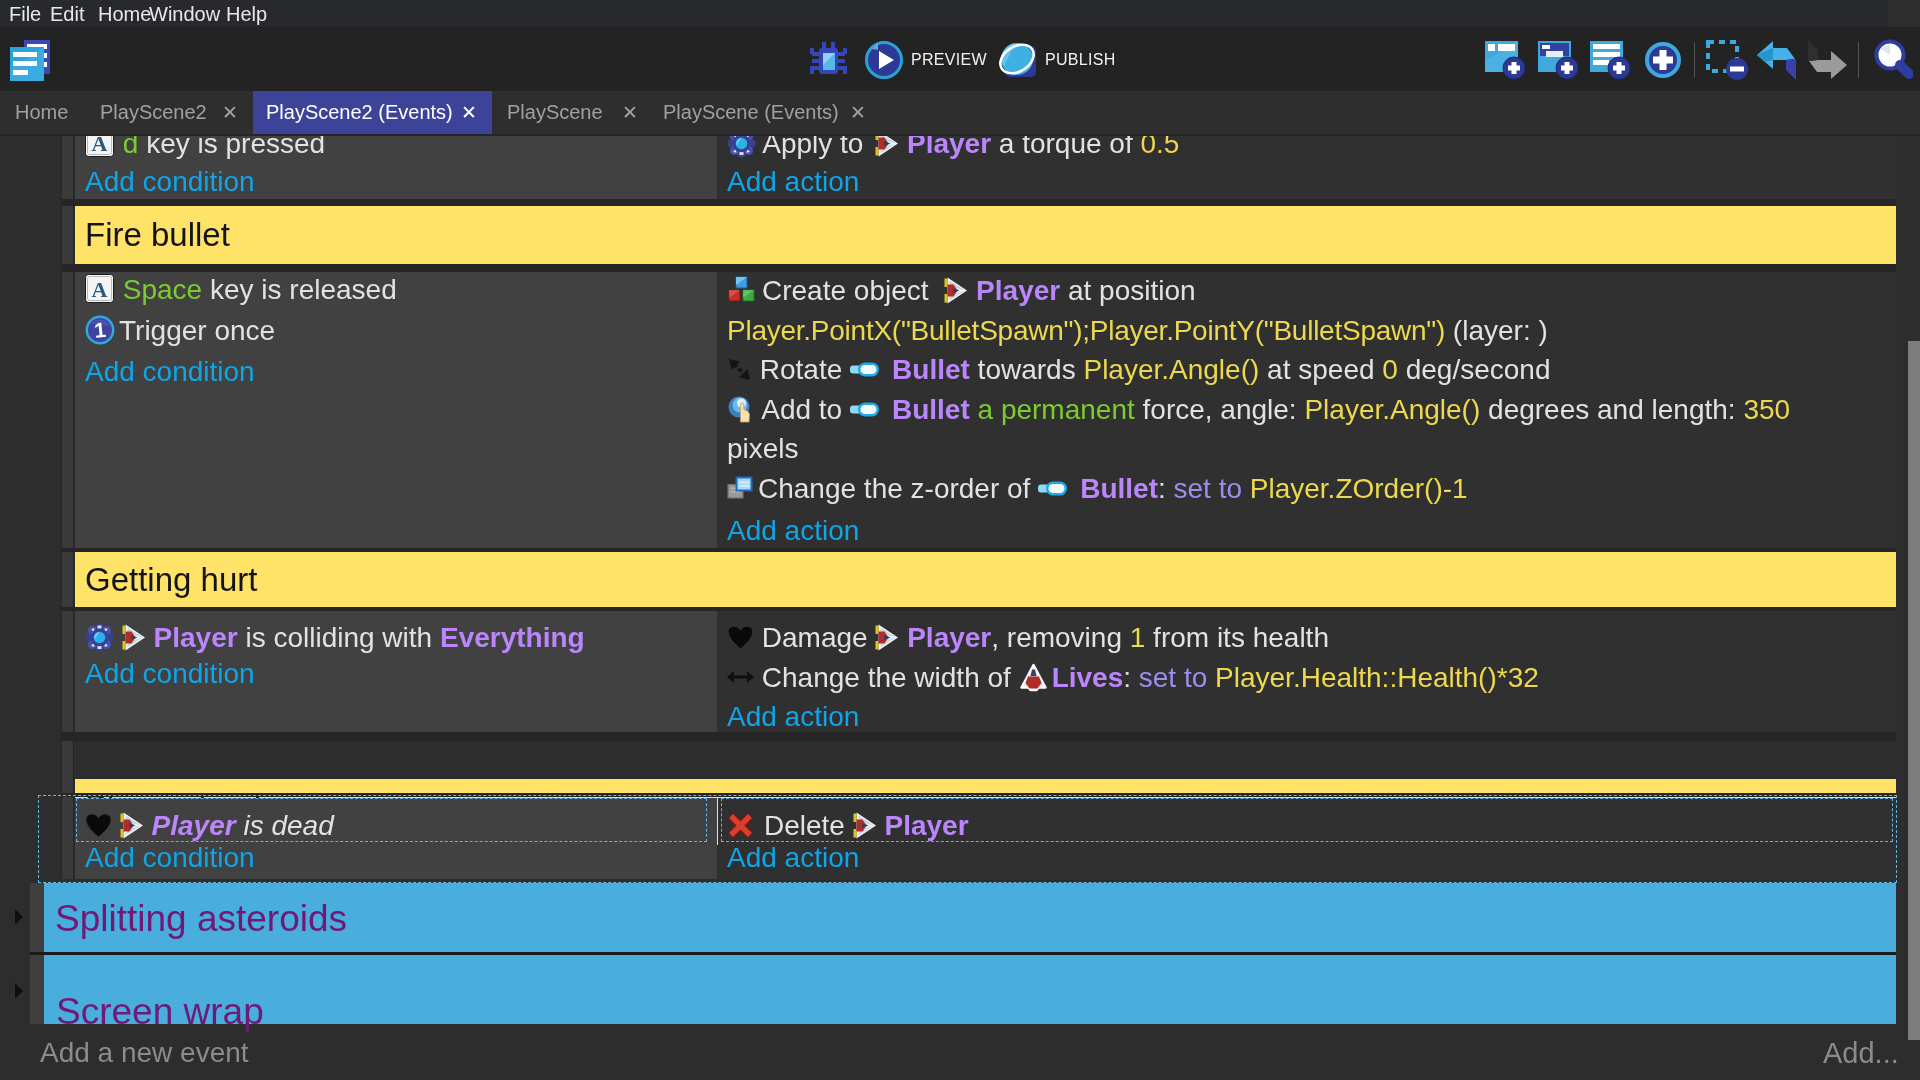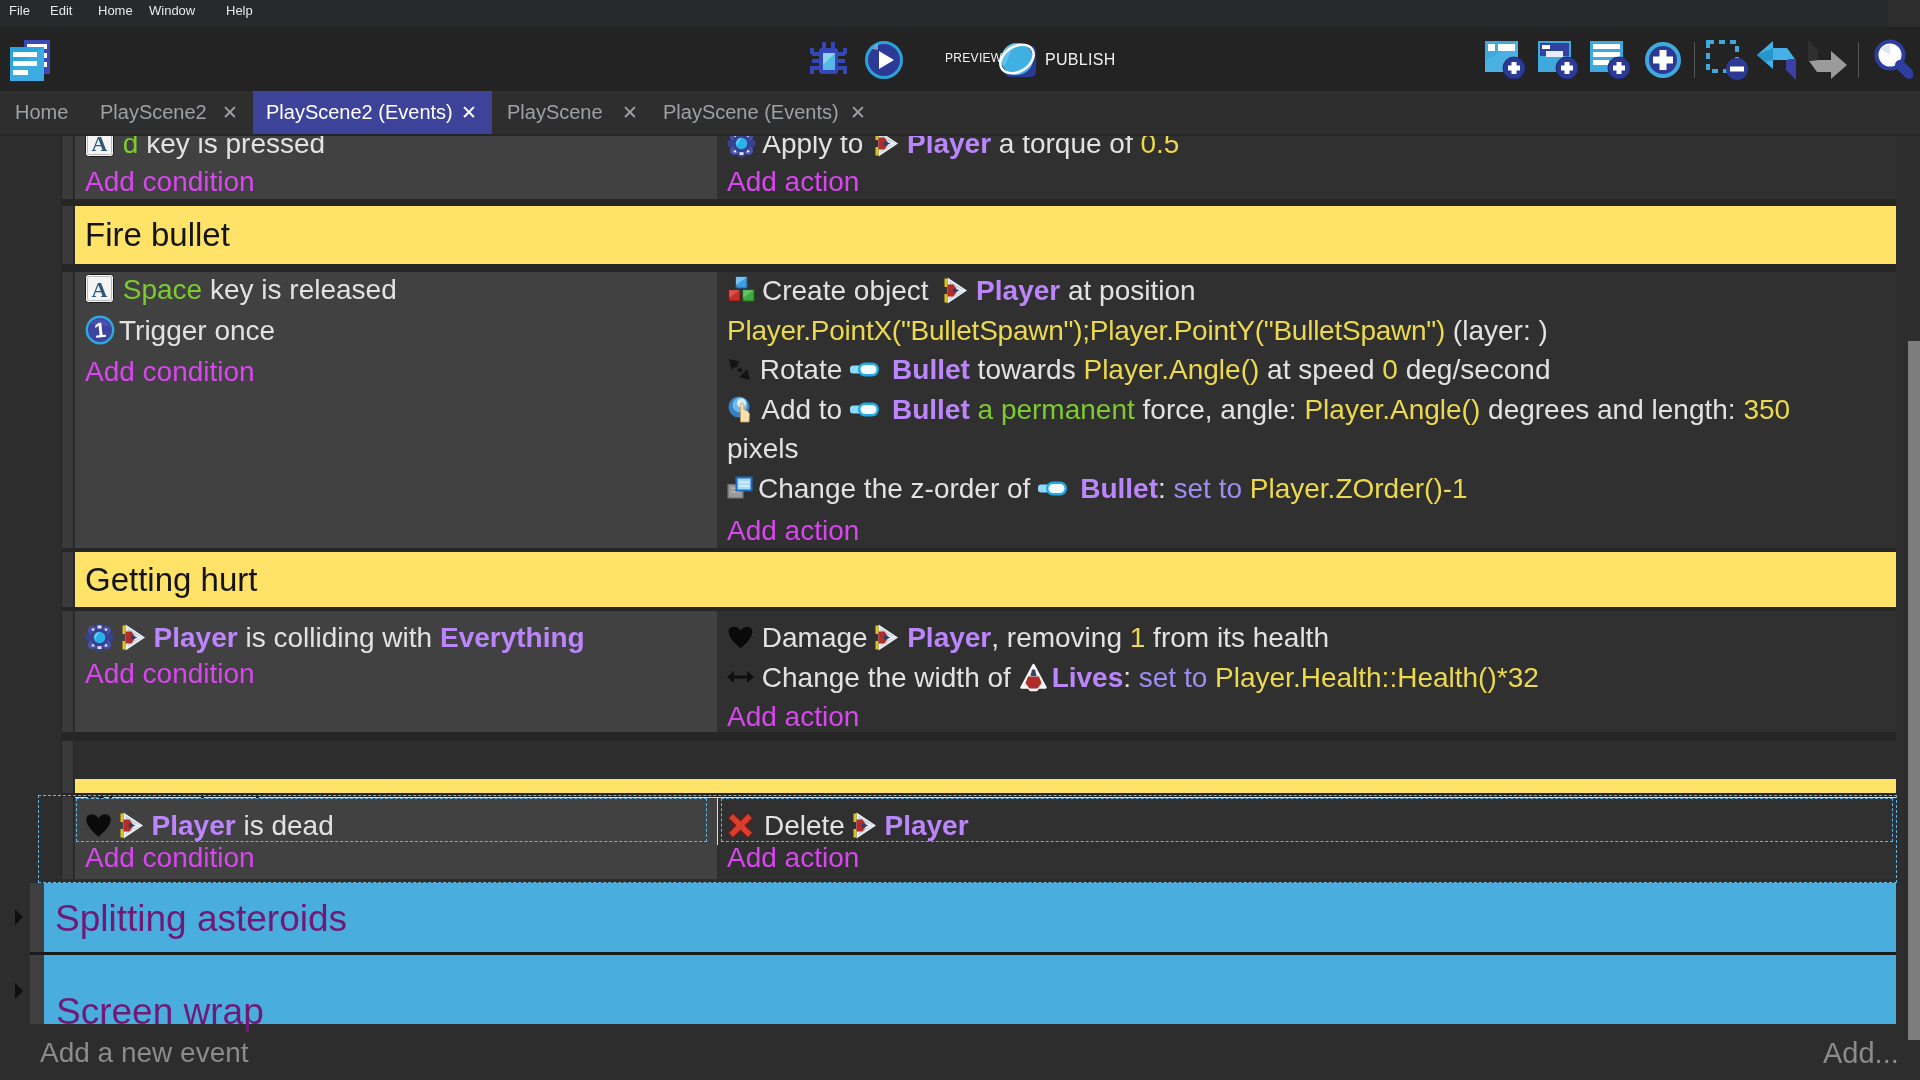--- a/index.html
+++ b/index.html
@@ -7,7 +7,7 @@
   body { font-family:"Liberation Sans", sans-serif; position:relative; }
   .abs { position:absolute; }
   
-  #menubar { position:absolute; z-index:6; left:0; top:0; width:1888px; height:27px; background:#27292d; color:#e8e8e8; font-size:13px; }
+  #menubar { position:absolute; z-index:6; left:0; top:0; width:1888px; height:27px; background:#27292d; color:#e8e8e8; font-size:20px; }
   #menubar span { position:absolute; top:3px; }
   #toolbar { position:absolute; z-index:6; left:0; top:27px; width:1920px; height:64px; background:#232323; }
   #tabbar { position:absolute; z-index:6; left:0; top:91px; width:1920px; height:43px; background:#2e2e2e; }

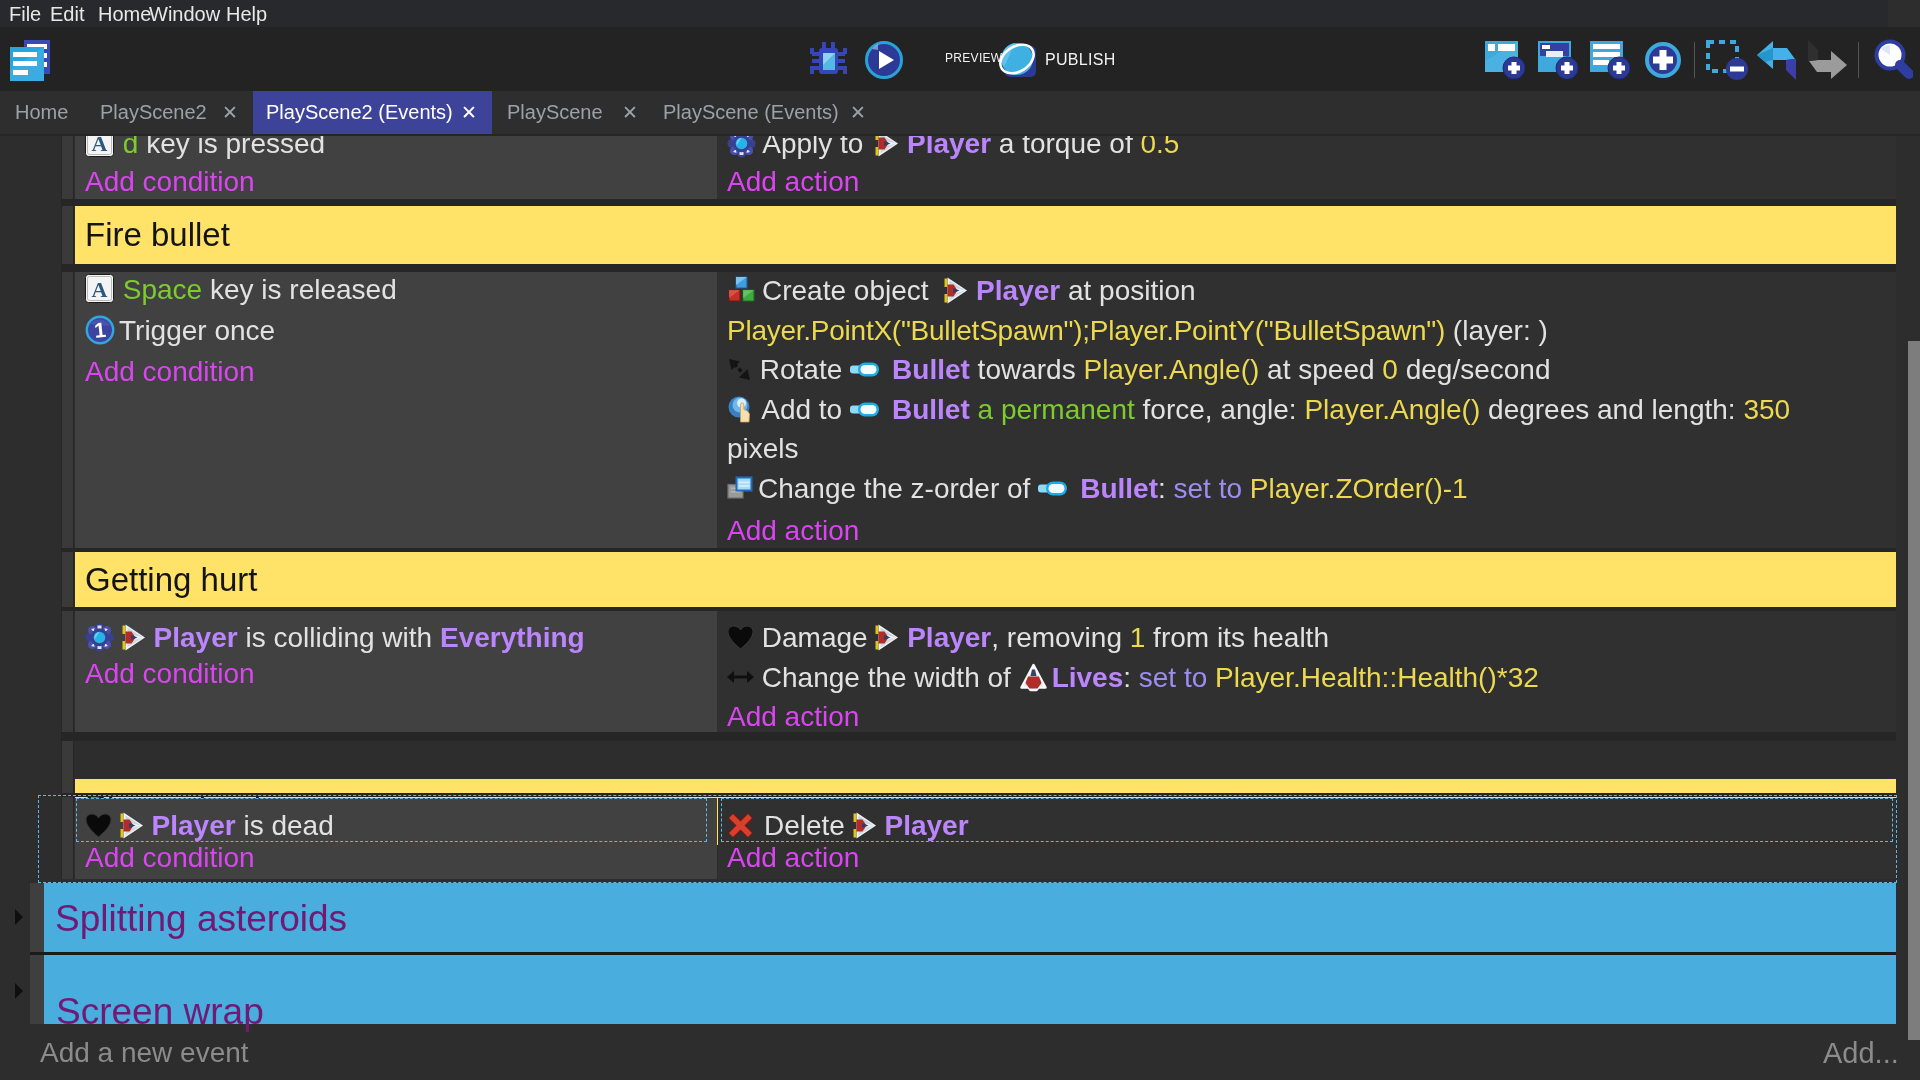--- a/index.html
+++ b/index.html
@@ -74,7 +74,7 @@
     <polygon points="15,11 30,20 15,29" fill="#fff"></polygon>
     <path d="M8,9 A18 18 0 0 1 14 4 L14 10 Z" fill="#b9d4ee" opacity="0.6"></path>
   </svg>
-  <span class="abs" style="left:945px; top:24px; color:#f2f2f2; font-size:12px; letter-spacing:0.3px;">PREVIEW</span>
+  <span class="abs" style="left:911px; top:24px; color:#f2f2f2; font-size:16px; letter-spacing:0.3px;">PREVIEW</span>
 
   <svg class="abs" style="left:997px; top:13px;" width="41" height="40" viewBox="0 0 41 40">
     <rect x="8" y="6" width="31" height="31" rx="5" fill="#2c3a96"></rect>

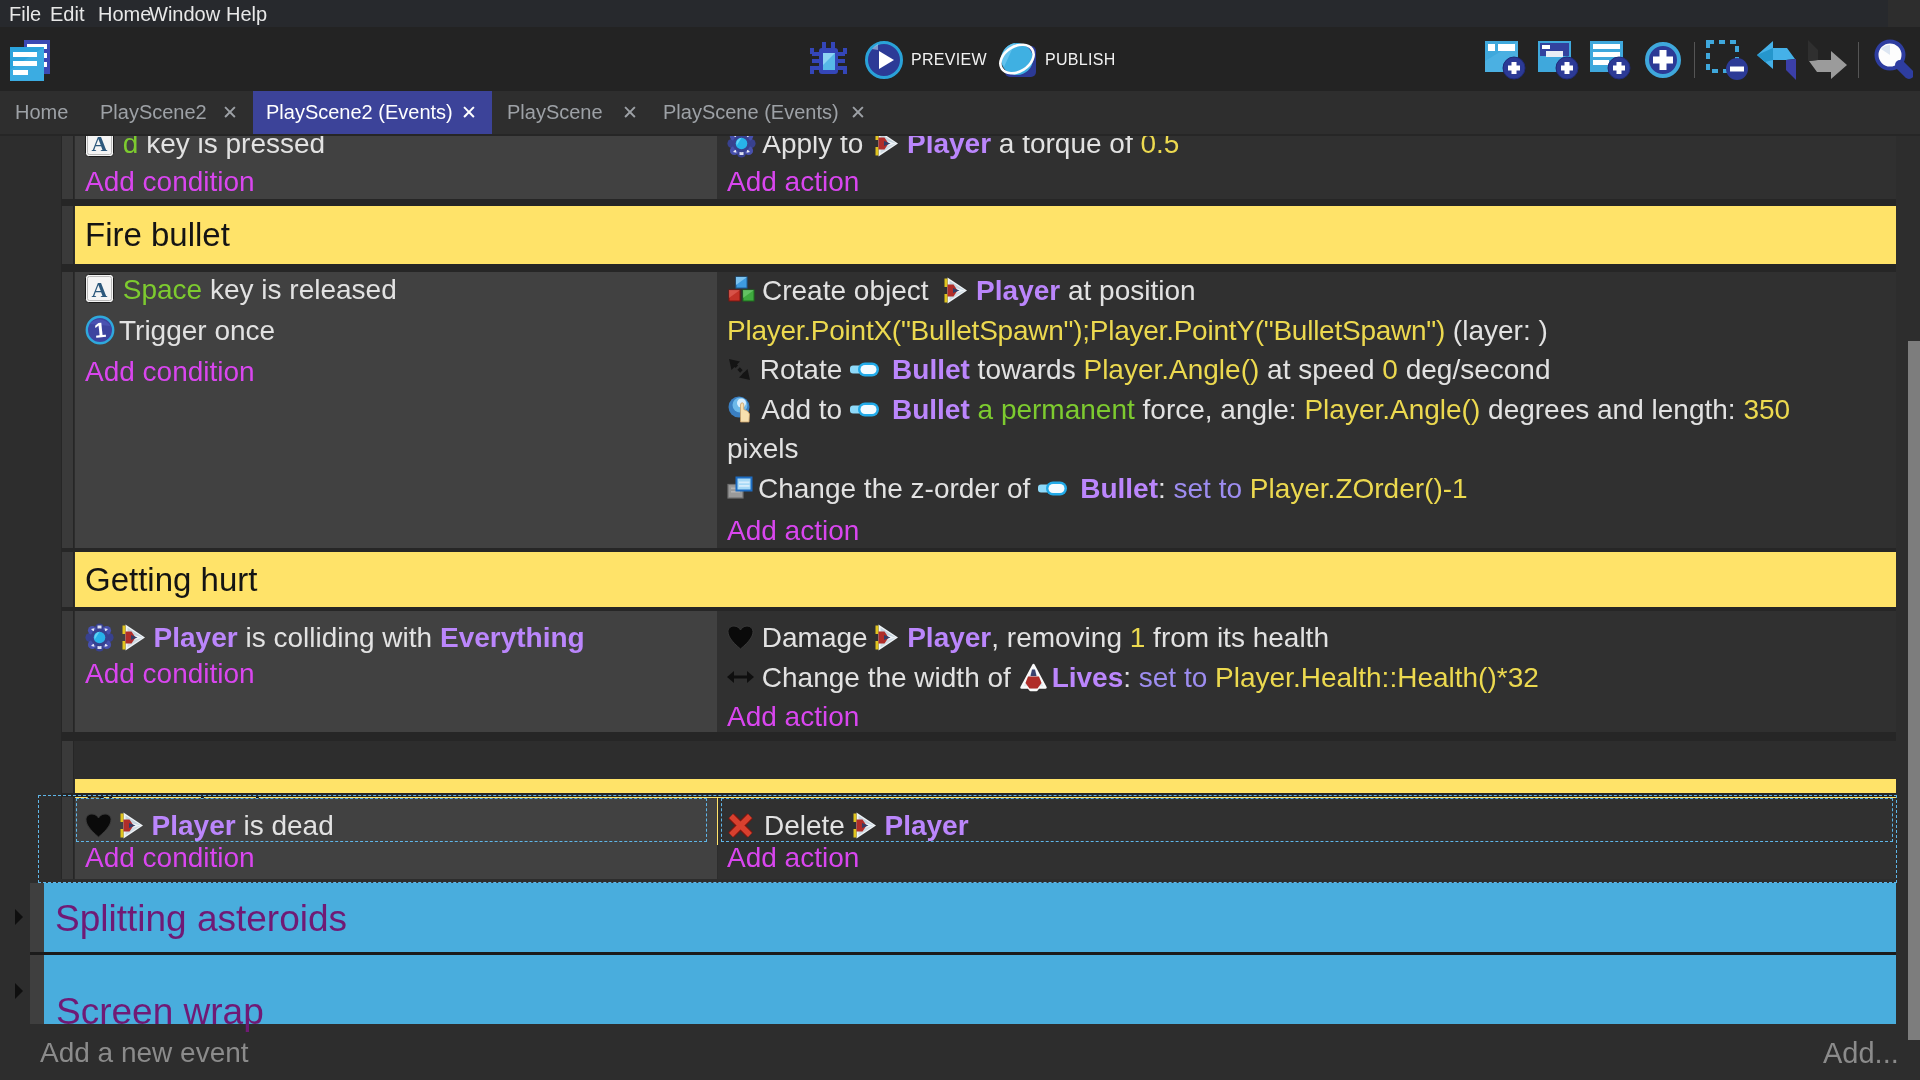--- a/index.html
+++ b/index.html
@@ -30,7 +30,7 @@
   .expr { color:#ecd94f; }
   .kw { color:#9d8df0; }
   .grn { color:#7dcb2f; }
-  .gray { color:#d946ef; }
+  .gray { color:#0ea5e9; }
   .num { color:#ecd94f; } .m4{margin-right:4px!important} .m6{margin-right:6px!important} .m10{margin-right:10px!important} .m12{margin-right:12px!important} .ml8{margin-left:8px} .ml4{margin-left:4px}
 </style>
 </head>

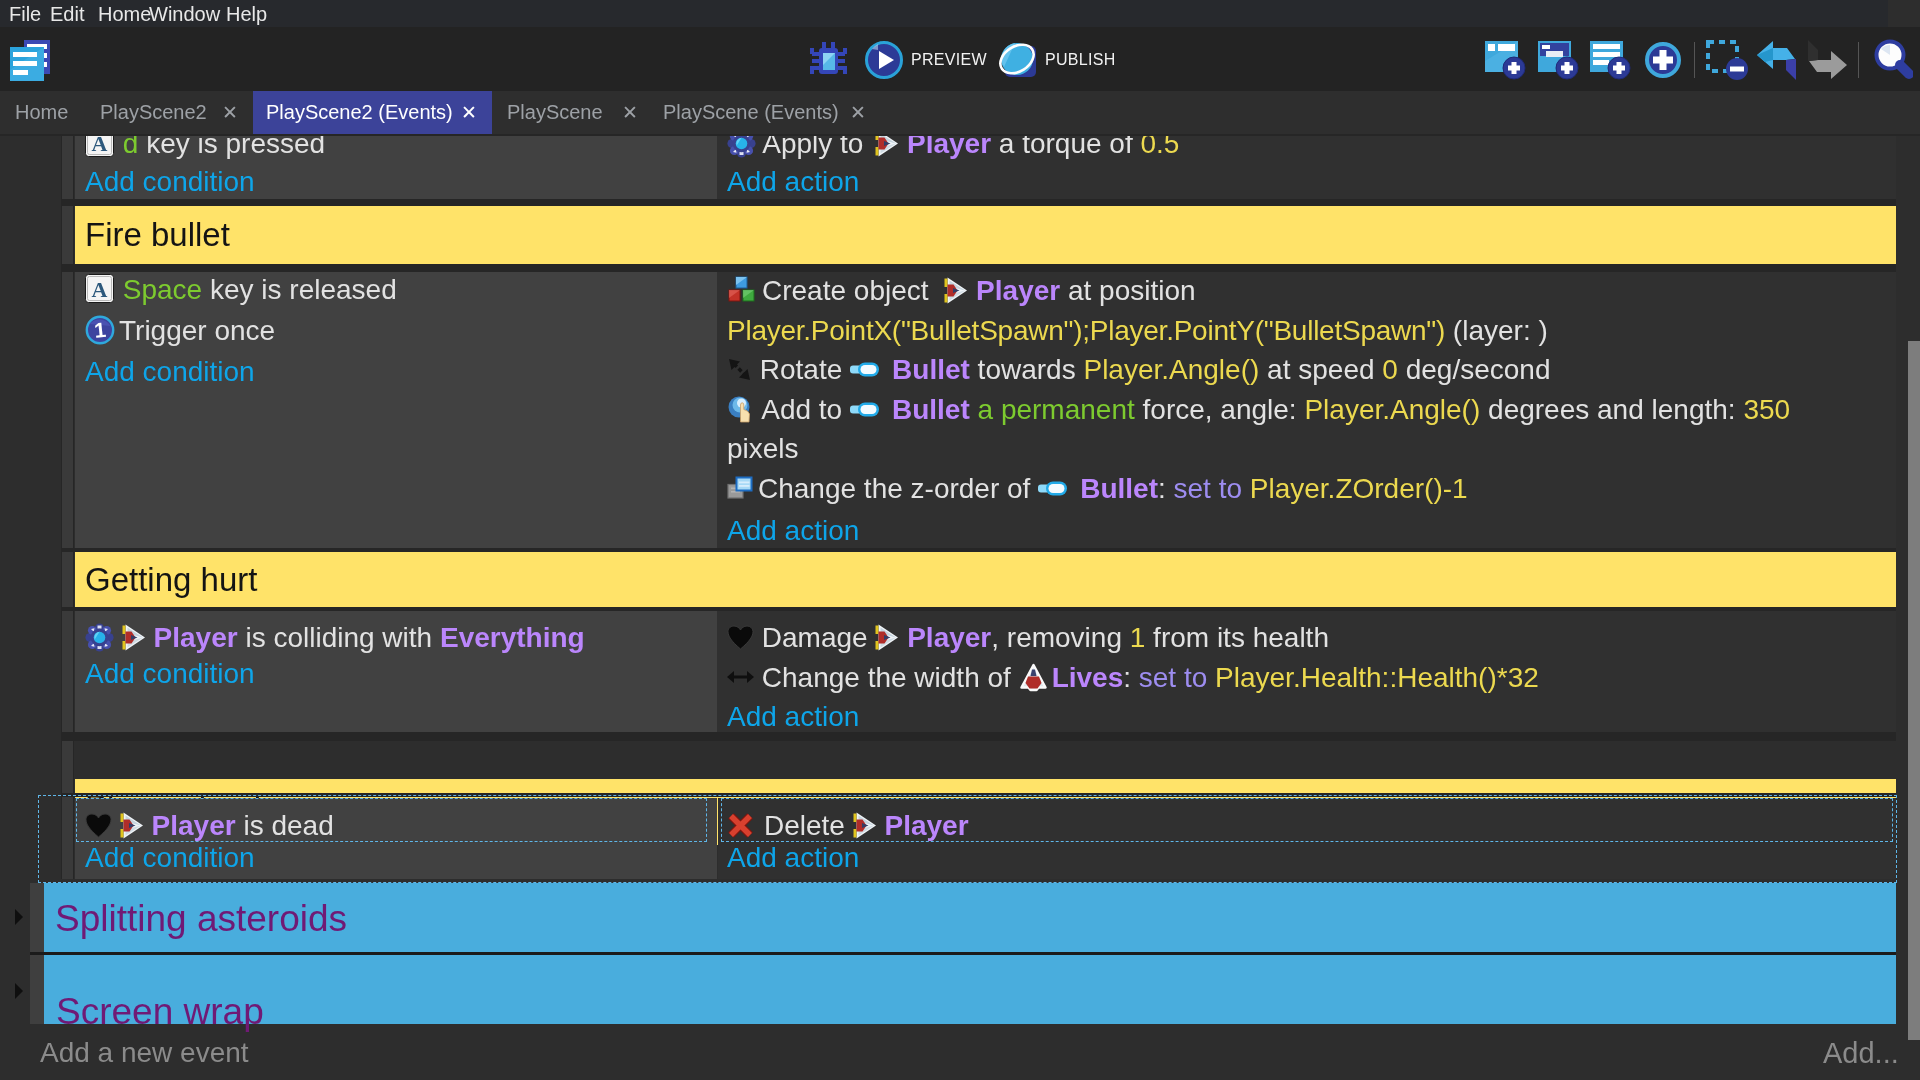--- a/index.html
+++ b/index.html
@@ -340,7 +340,7 @@
 <div class="rail" style="top:797px; height:82px;"></div>
 <div class="cond" style="top:798px; height:81px;"></div>
 <div class="act" style="top:798px; height:81px; left:718px; width:1178px;"></div>
-<div class="line" style="left:85px; top:806px;"><span class="micon "><svg width="27" height="25" viewBox="0 0 27 25">
+<div class="line" style="left:85px; top:806px;font-style:italic;"><span class="micon "><svg width="27" height="25" viewBox="0 0 27 25">
         <path d="M13.5 24 C4 16 1 11 1 6.5 C1 3 4 1 7 1 C10 1 12.5 3 13.5 5 C14.5 3 17 1 20 1 C23 1 26 3 26 6.5 C26 11 23 16 13.5 24 Z" fill="#0a0a0a" stroke="#3a3a3a" stroke-width="1"></path>
       </svg></span> <span class="micon "><svg width="24" height="27" viewBox="0 0 24 27">
         <polygon points="3.5,0.5 23,13.5 3.5,26.5" fill="#f0f4f7"></polygon>

